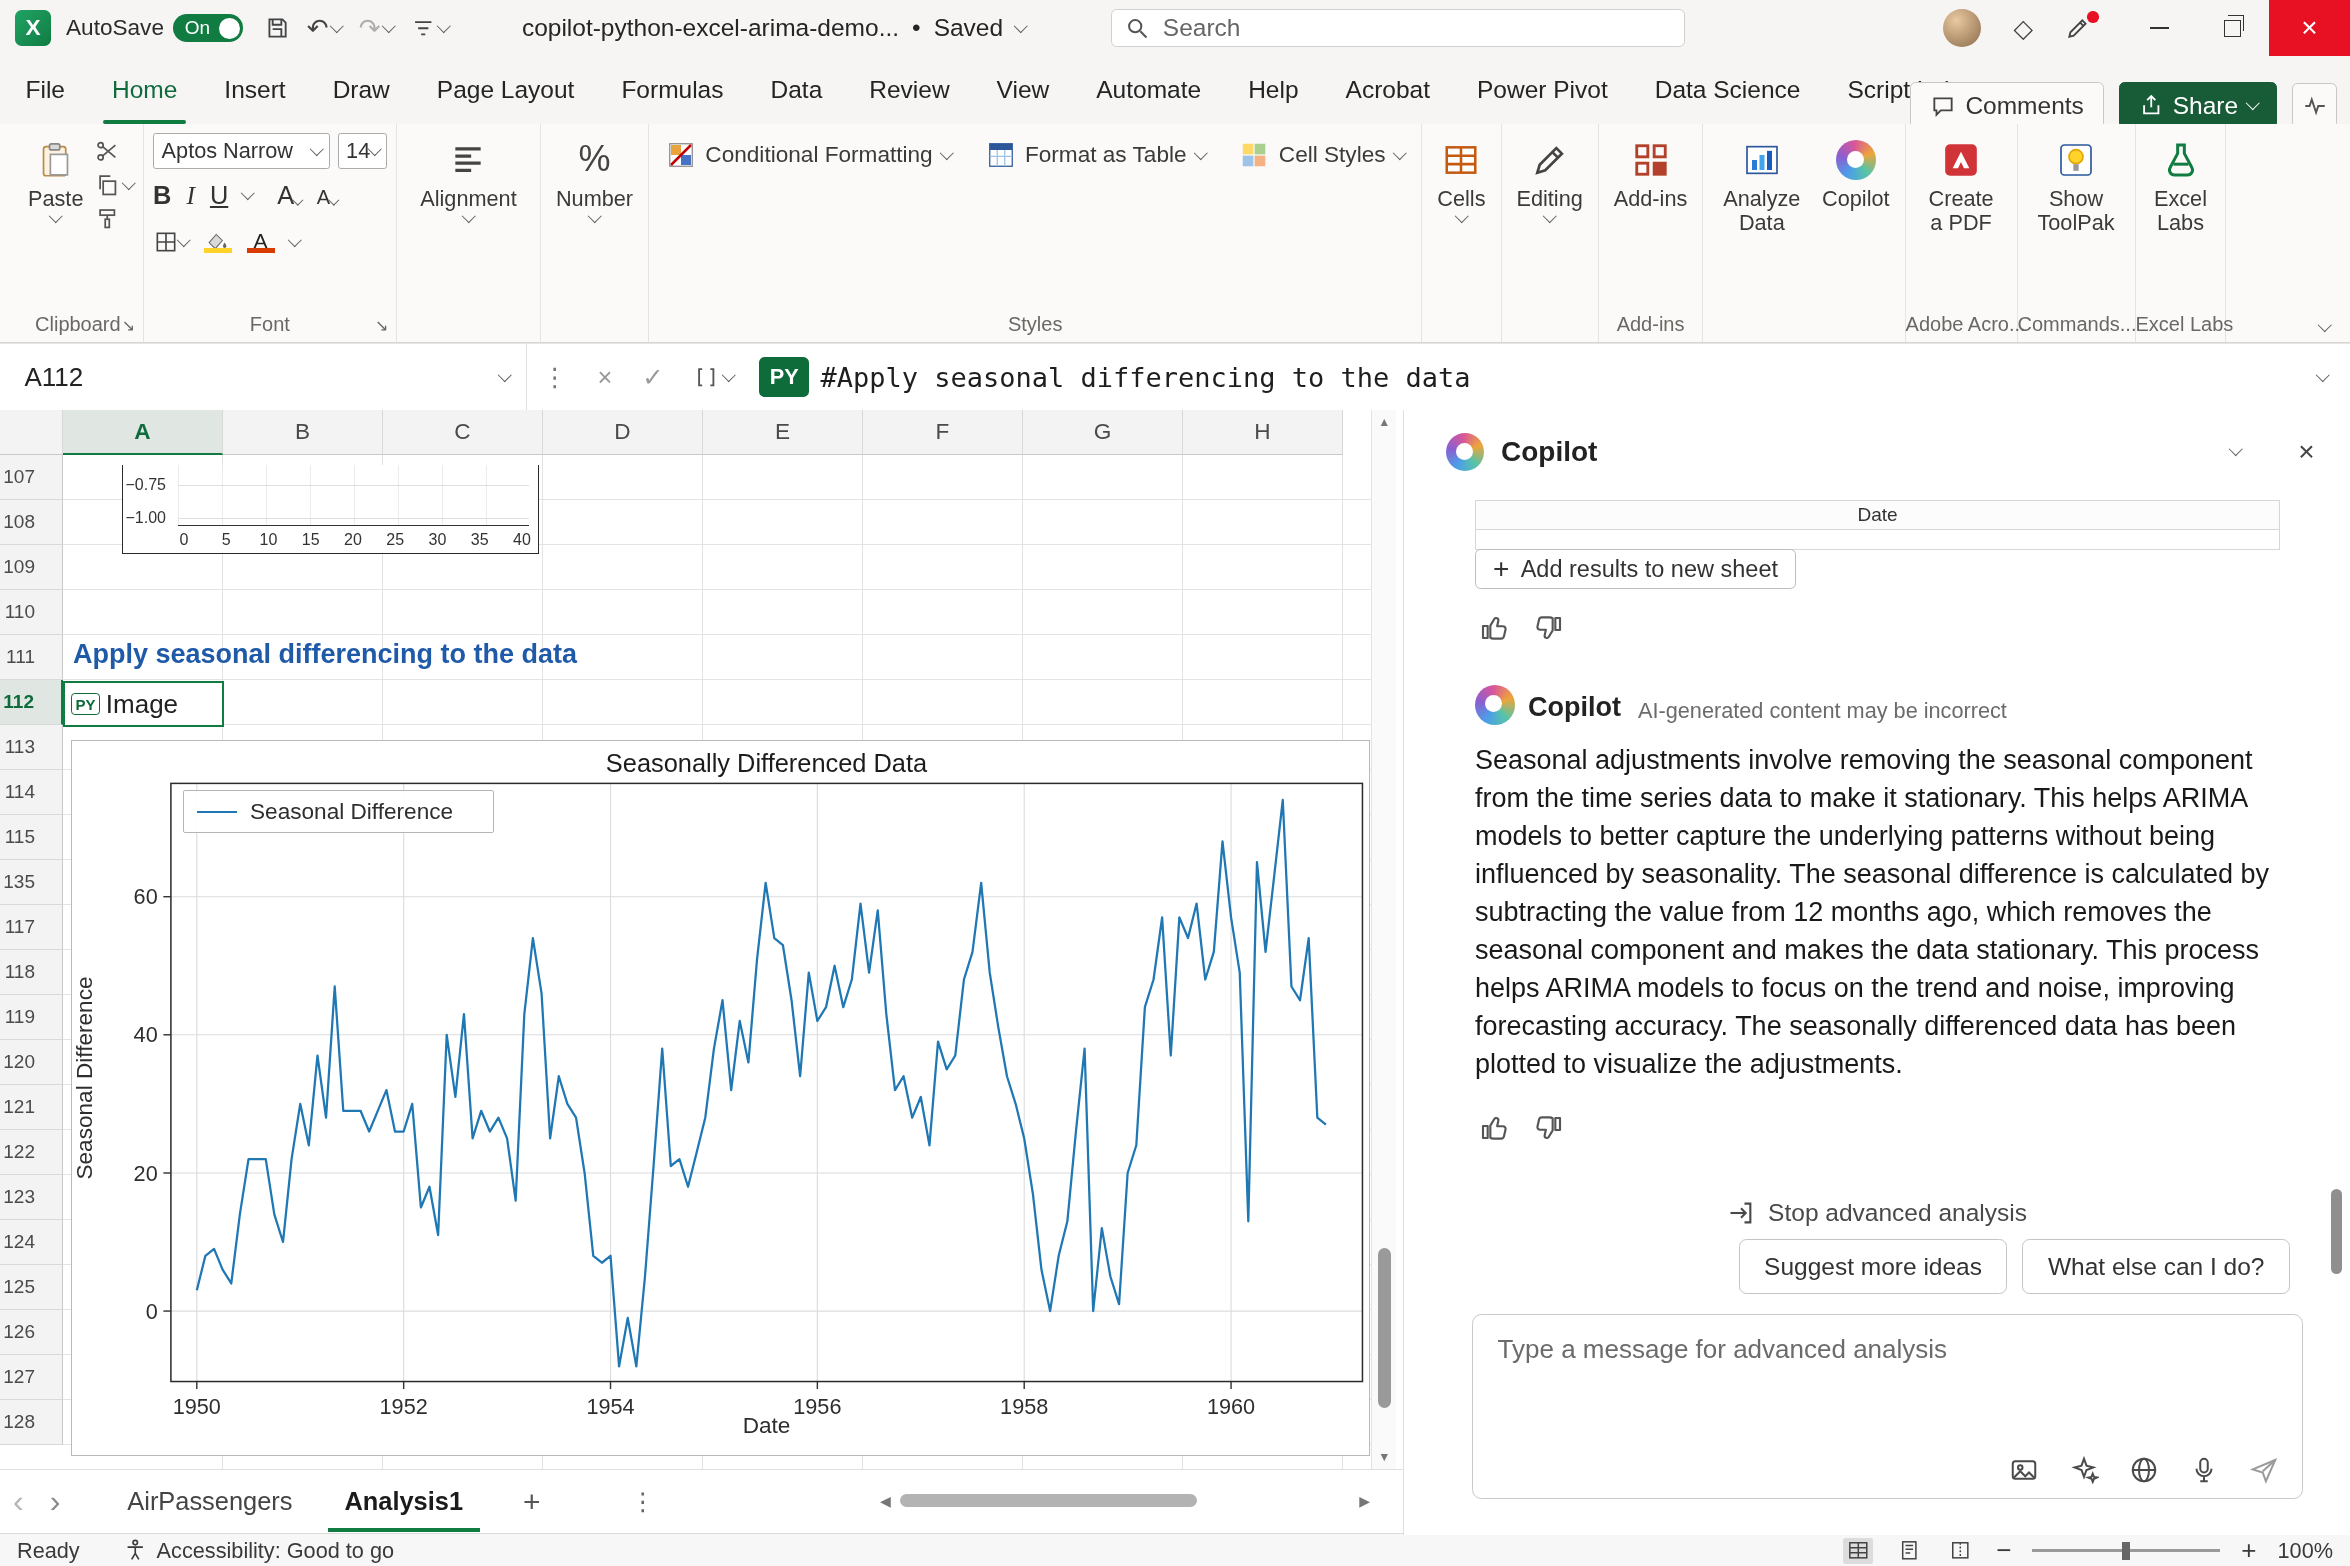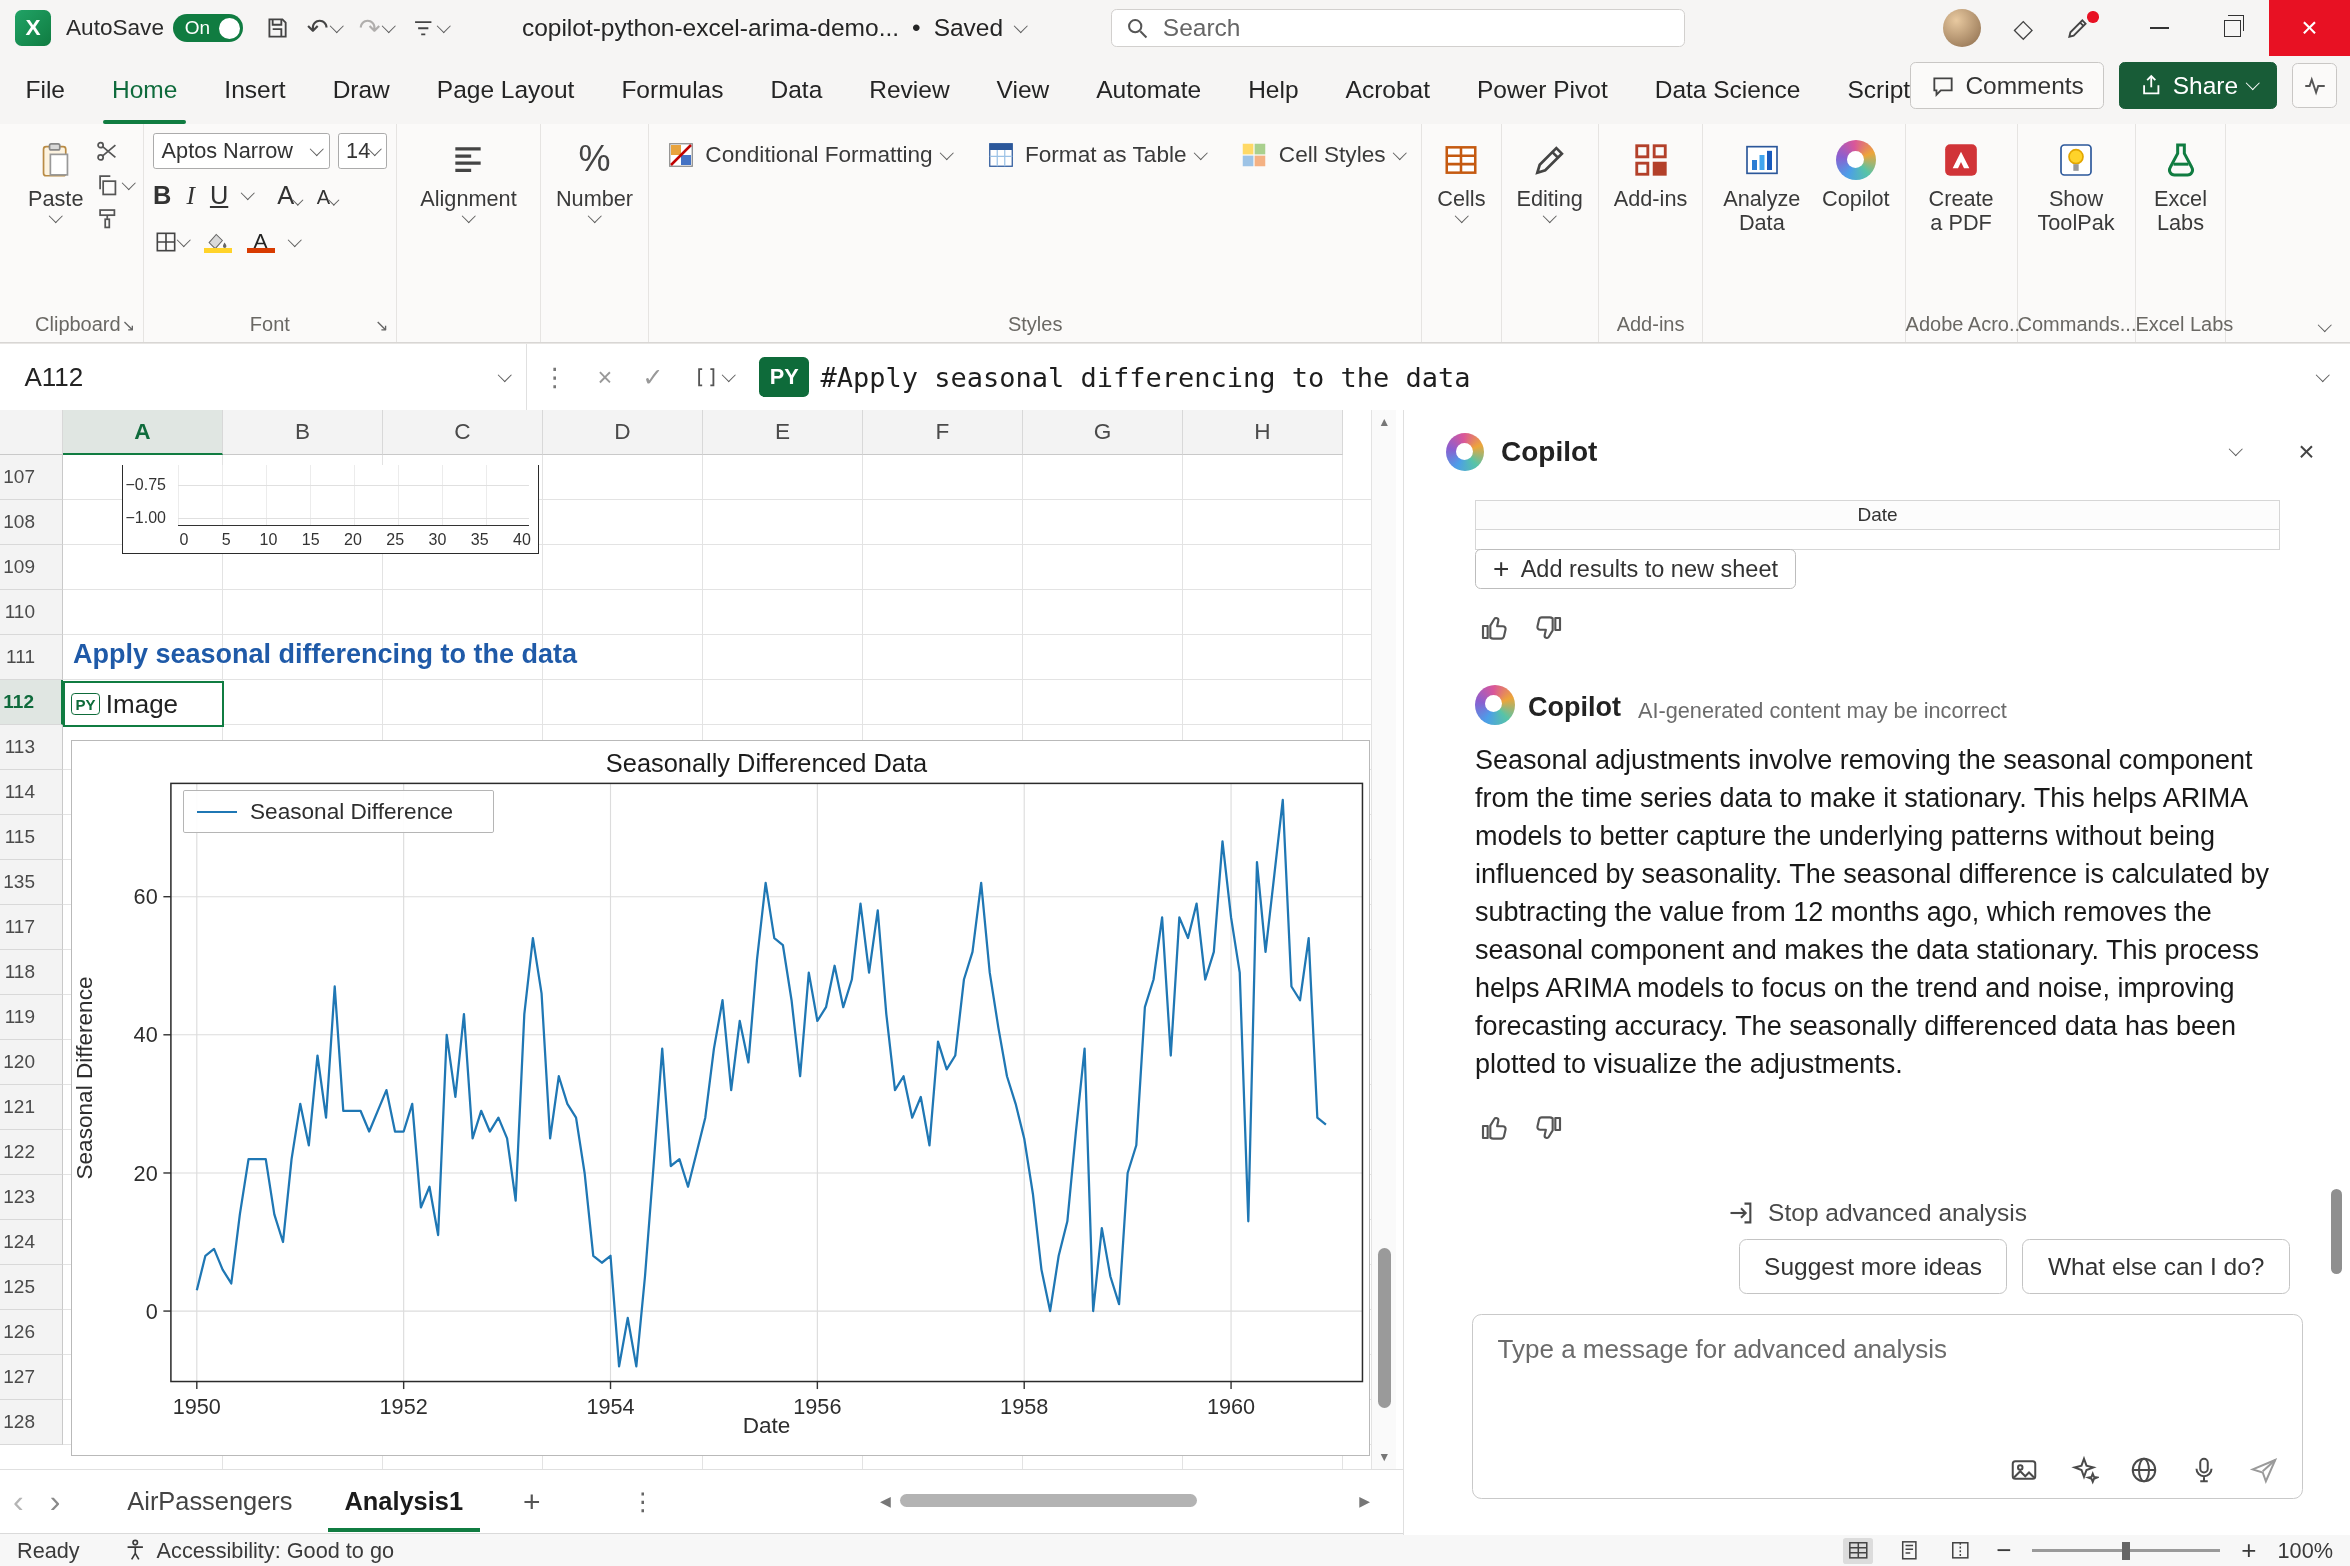--- a/index.html
+++ b/index.html
@@ -43,7 +43,7 @@
   .rtab{position:relative;padding:0 23.5px;height:100%;display:flex;align-items:center;font-size:24.5px;color:#242424;white-space:nowrap}
   .rtab.active{font-weight:normal;color:#0f6b3c}
   .rtab.active::after{content:"";position:absolute;left:15px;right:15px;bottom:0;height:3.8px;background:#107c41;border-radius:1.9px}
-  .strip-right{position:absolute;right:13px;top:6px;display:flex;align-items:center;gap:15px}
+  .strip-right{position:absolute;right:13px;top:26px;display:flex;align-items:center;gap:15px}
   .pill{height:45px;border:0.9px solid #c9c7c5;border-radius:5.6px;display:flex;align-items:center;gap:9.4px;padding:0 19px;font-size:24.5px;color:#333;background:#fbfaf9}
   .sharebtn{background:#185c37;border-color:#185c37;color:#fff}
   .pulsebox{width:43px;height:43px;border:0.9px solid #c9c7c5;border-radius:5.6px;display:flex;align-items:center;justify-content:center;background:#fbfaf9}

